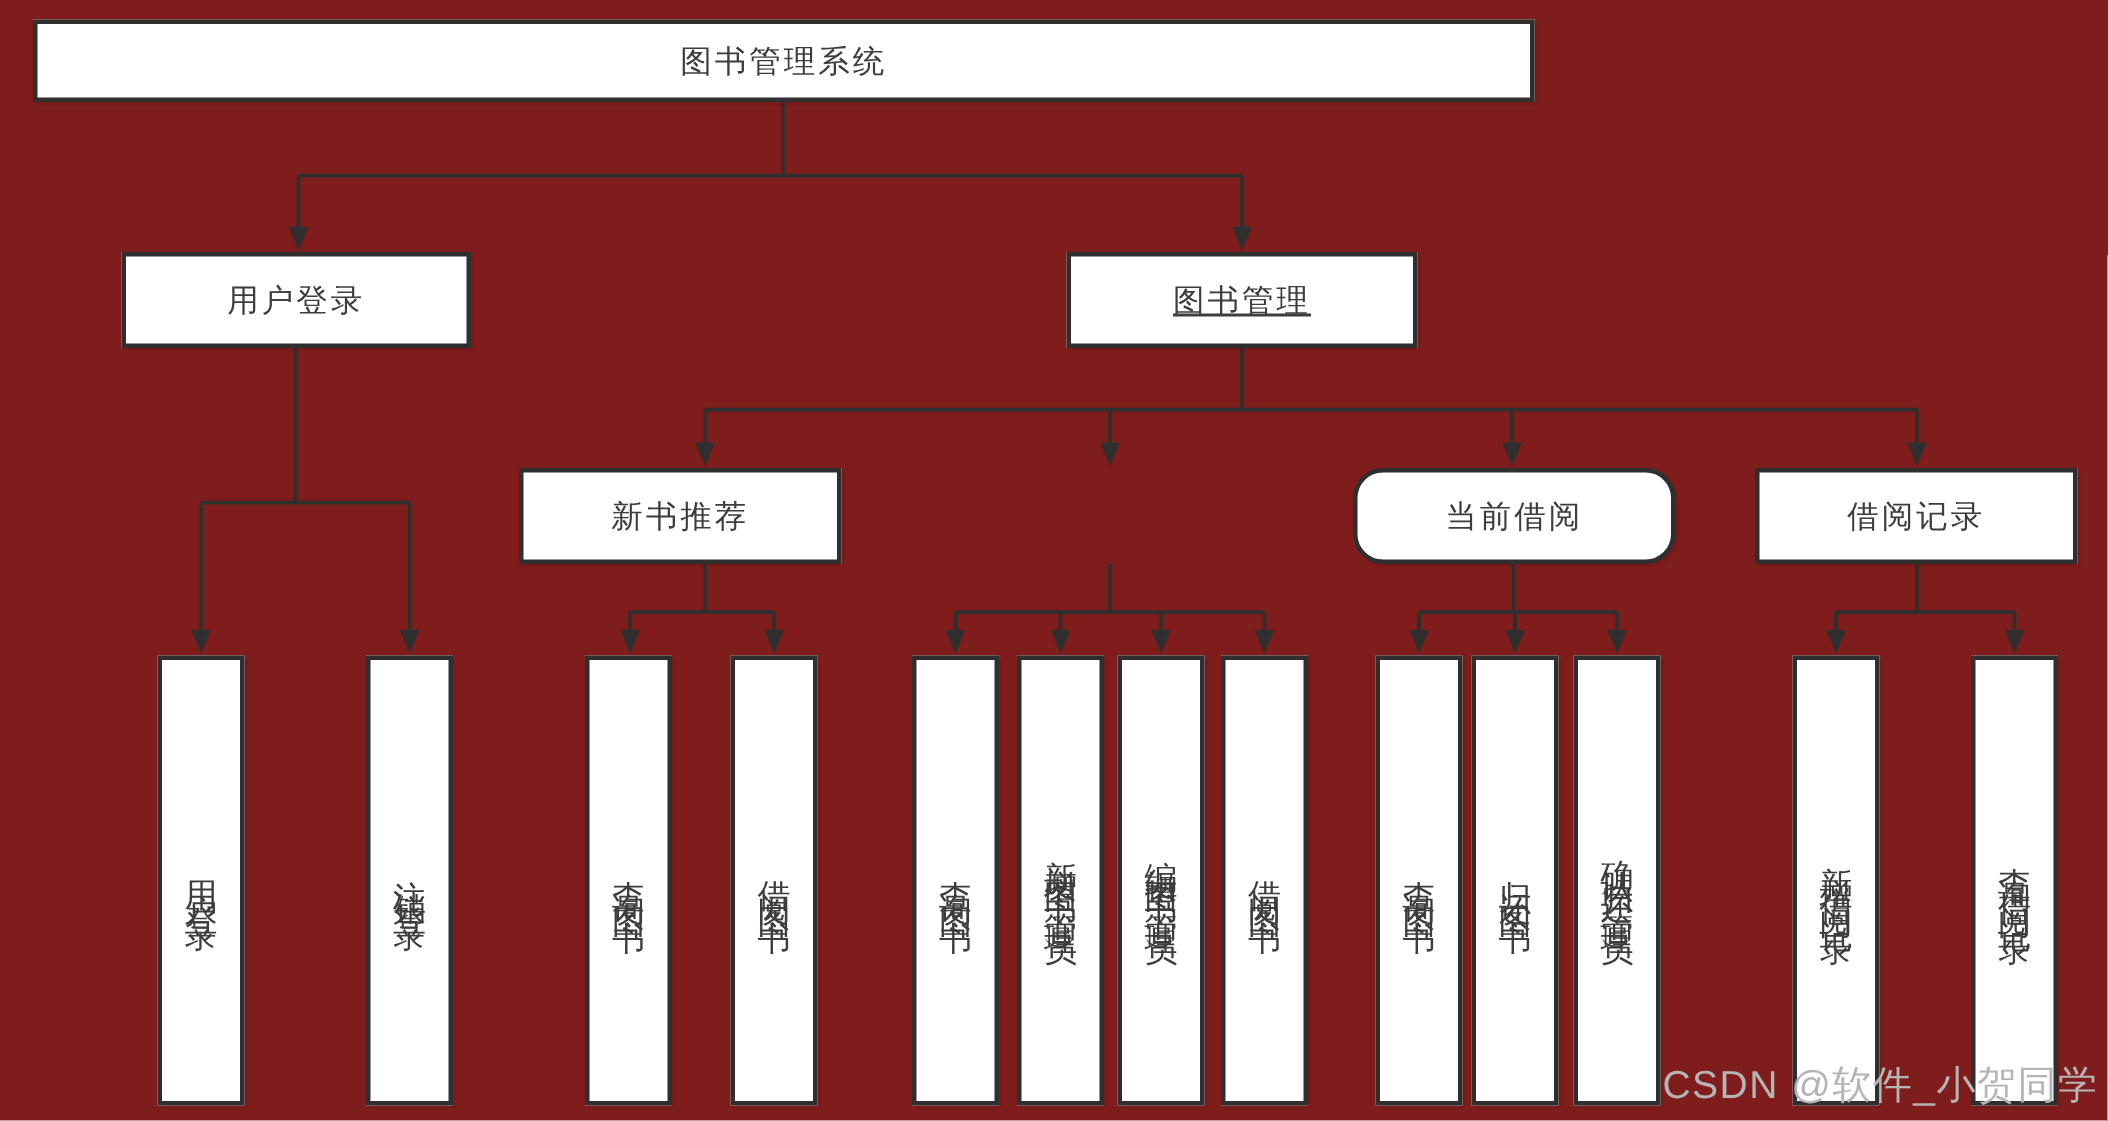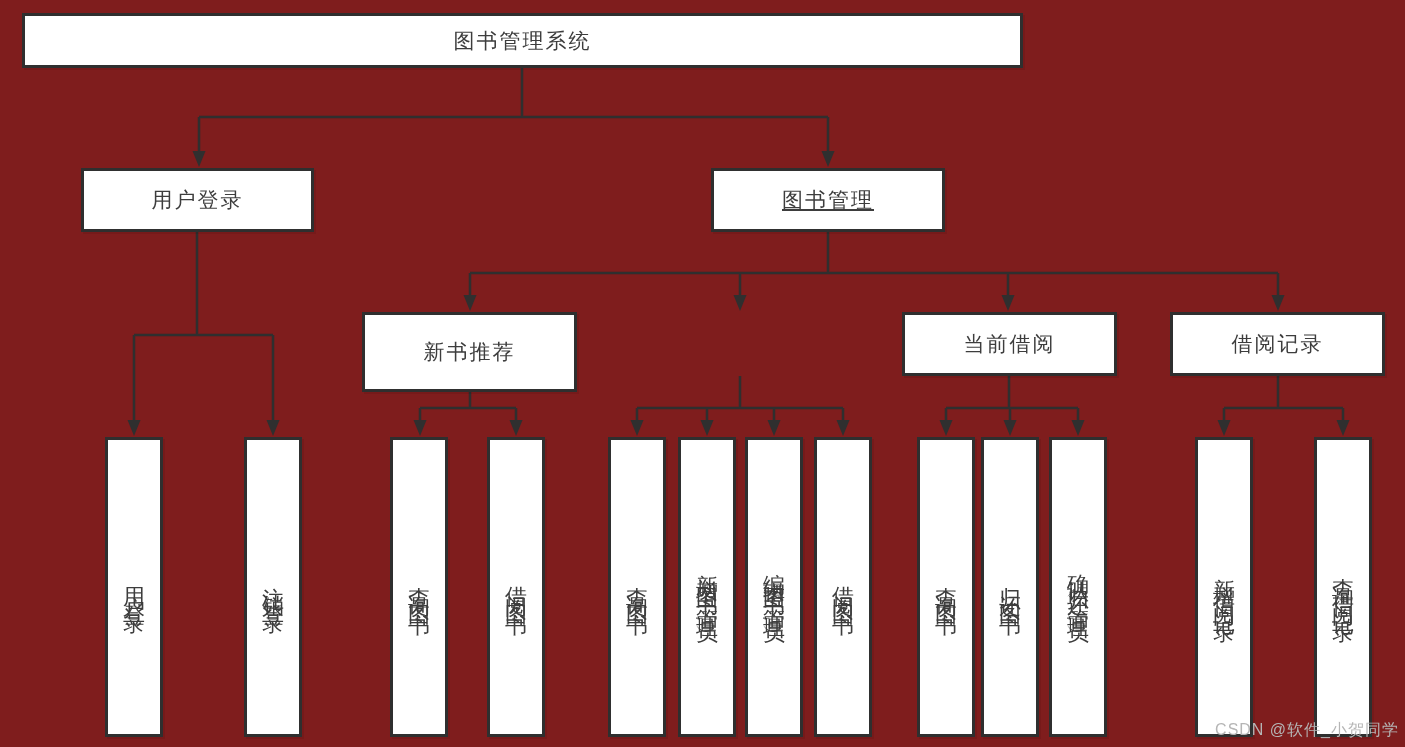--- a/index.html
+++ b/index.html
@@ -70,7 +70,7 @@
   .n-login  { left: 81px;   top: 168px; width: 233px;  height: 64px; }
   .n-mgmt   { left: 711px;  top: 168px; width: 234px;  height: 64px; text-decoration: underline; }
   
-  .n-newbook { left: 362px;  top: 312px; width: 215px; height: 80px; }
+  .n-newbook { left: 346px;  top: 312px; width: 215px; height: 64px; }
   .n-borrow  { left: 632px;  top: 312px; width: 215px; height: 64px; }
   .n-current { left: 902px;  top: 312px; width: 215px; height: 64px; }
   .n-records { left: 1170px; top: 312px; width: 215px; height: 64px; }

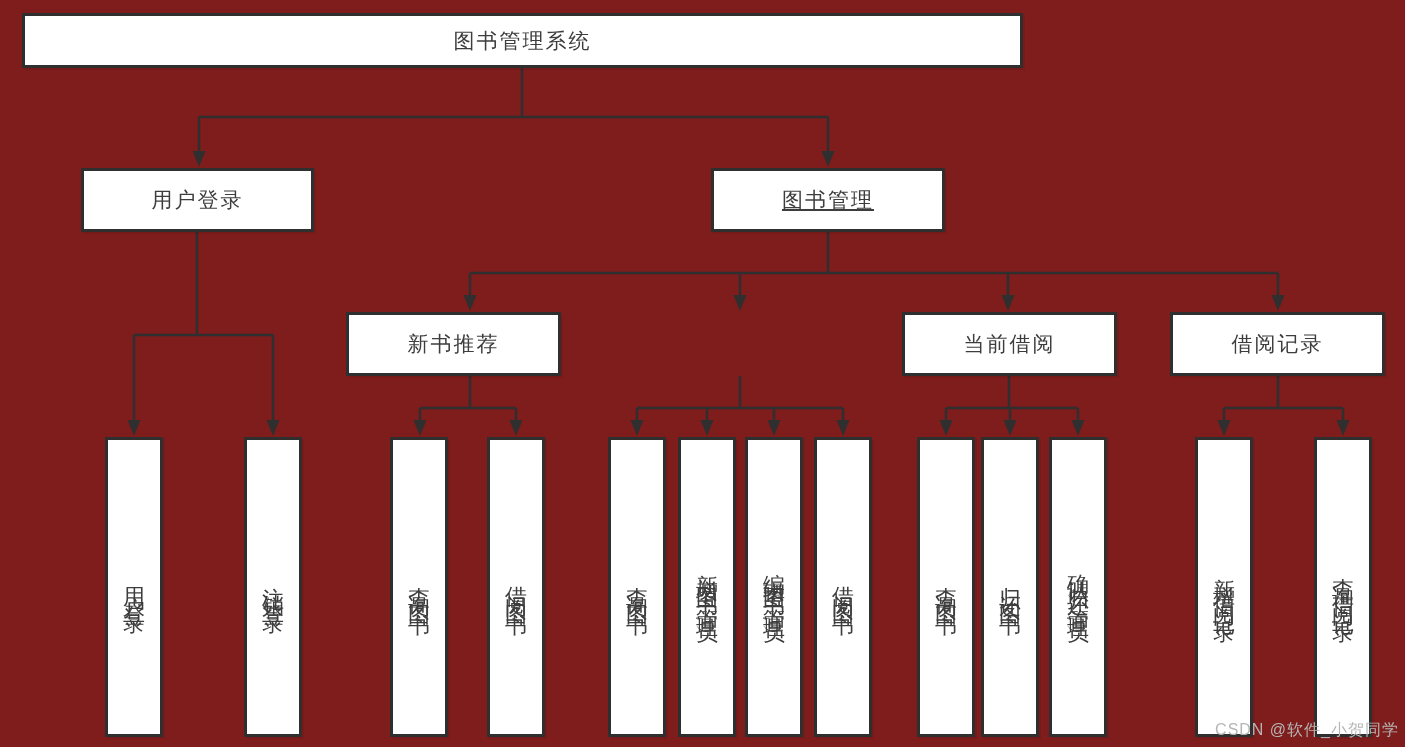--- a/index.html
+++ b/index.html
@@ -72,7 +72,7 @@
   
   .n-newbook { left: 346px;  top: 312px; width: 215px; height: 64px; }
   .n-borrow  { left: 632px;  top: 312px; width: 215px; height: 64px; }
-  .n-current { left: 902px;  top: 312px; width: 215px; height: 64px; }
+  .n-current { left: 902px;  top: 312px; width: 215px; height: 64px; border-radius: 20px; }
   .n-records { left: 1170px; top: 312px; width: 215px; height: 64px; }
   
   .lf-1  { left: 105px;  }

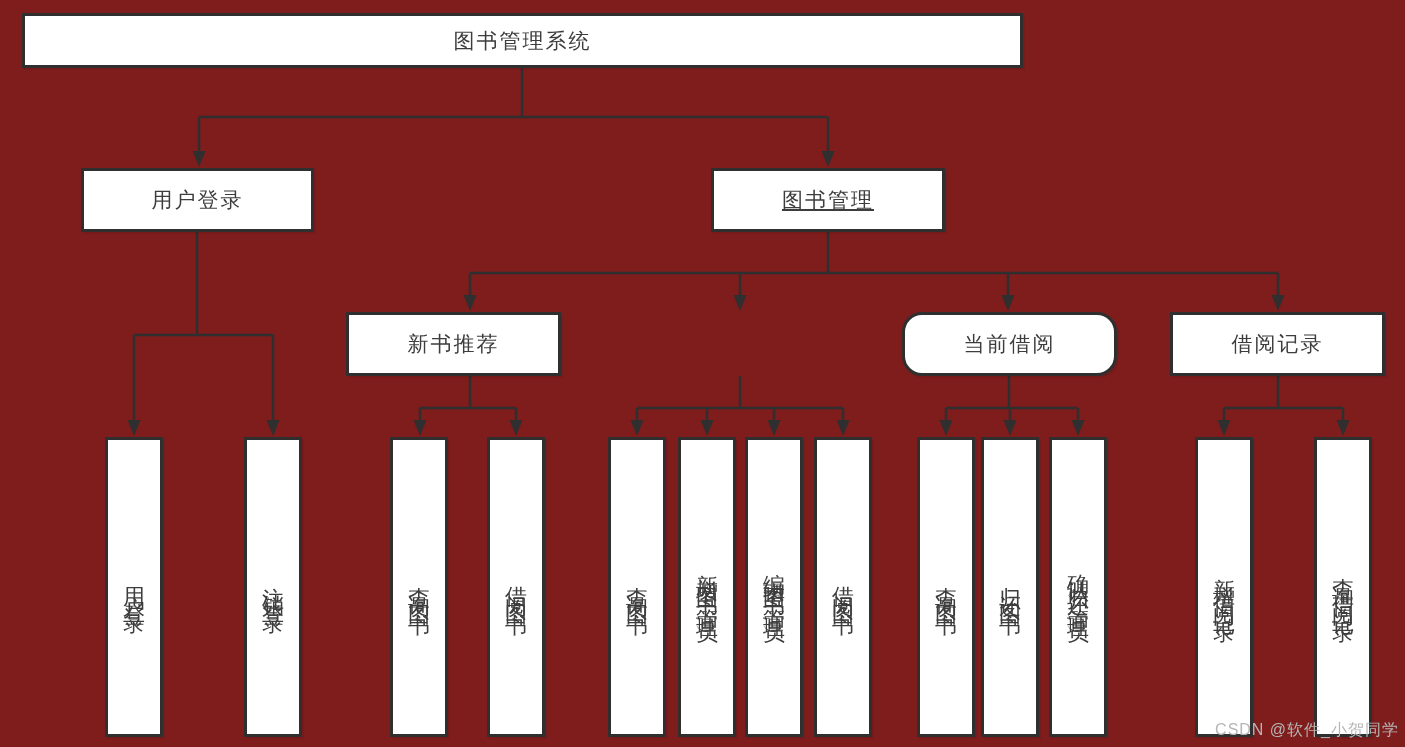--- a/index.html
+++ b/index.html
@@ -93,7 +93,7 @@
     right: 6px;
     bottom: 6px;
     z-index: 3;
-    font-size: 16px;
+    font-size: 26px;
     letter-spacing: 1px;
     color: #b5b5b5;
     white-space: nowrap;

